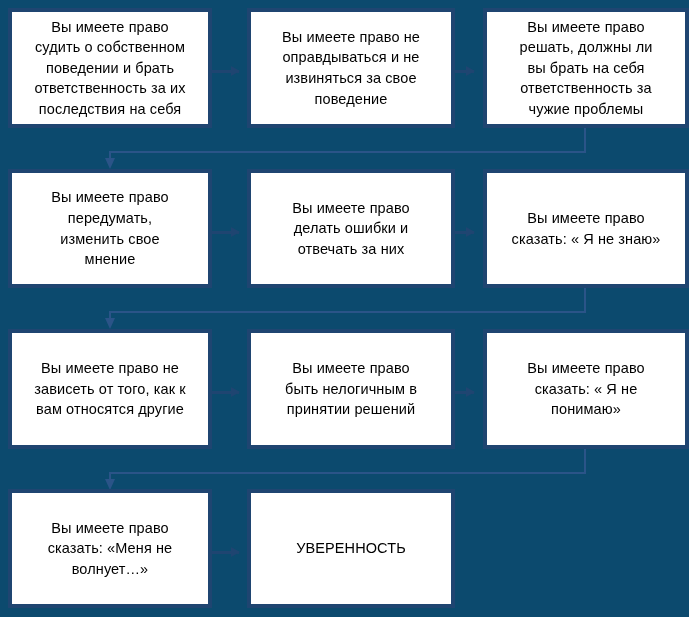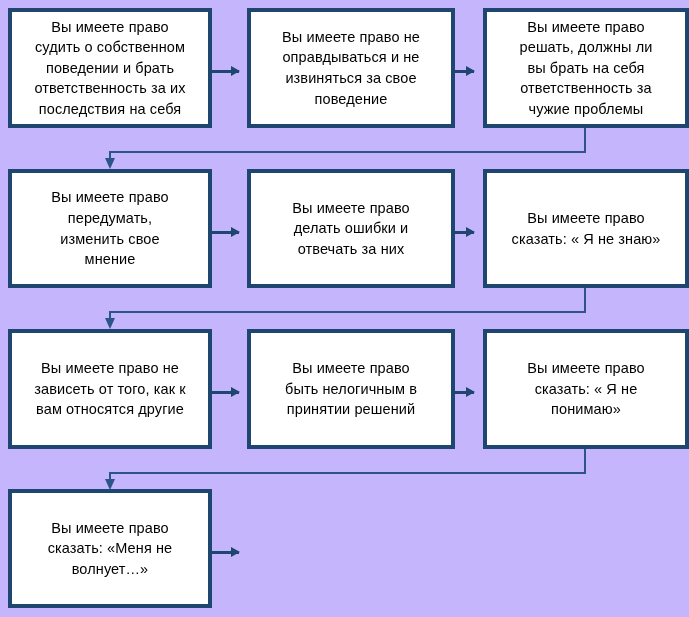--- a/index.html
+++ b/index.html
@@ -14,7 +14,7 @@
     position: relative;
     width: 689px;
     height: 617px;
-    background: #c4b5fd;
+    background: #0c4a6e;
     overflow: hidden;
   }
   .node {

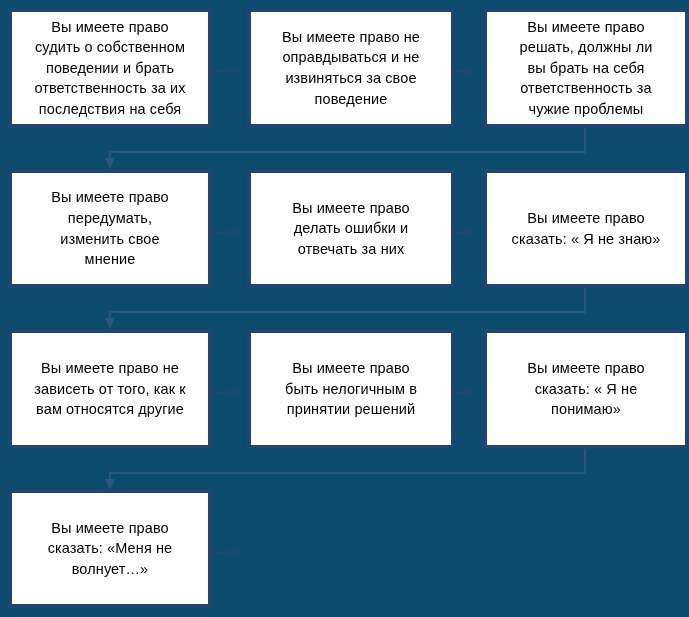--- a/index.html
+++ b/index.html
@@ -209,6 +209,9 @@
   </div>
   <div class="harrow h-r4-a"></div>
 
+  <div class="node r4 c2">
+    <span class="label">УВЕРЕННОСТЬ</span>
+  </div>
 
 </div>
 

